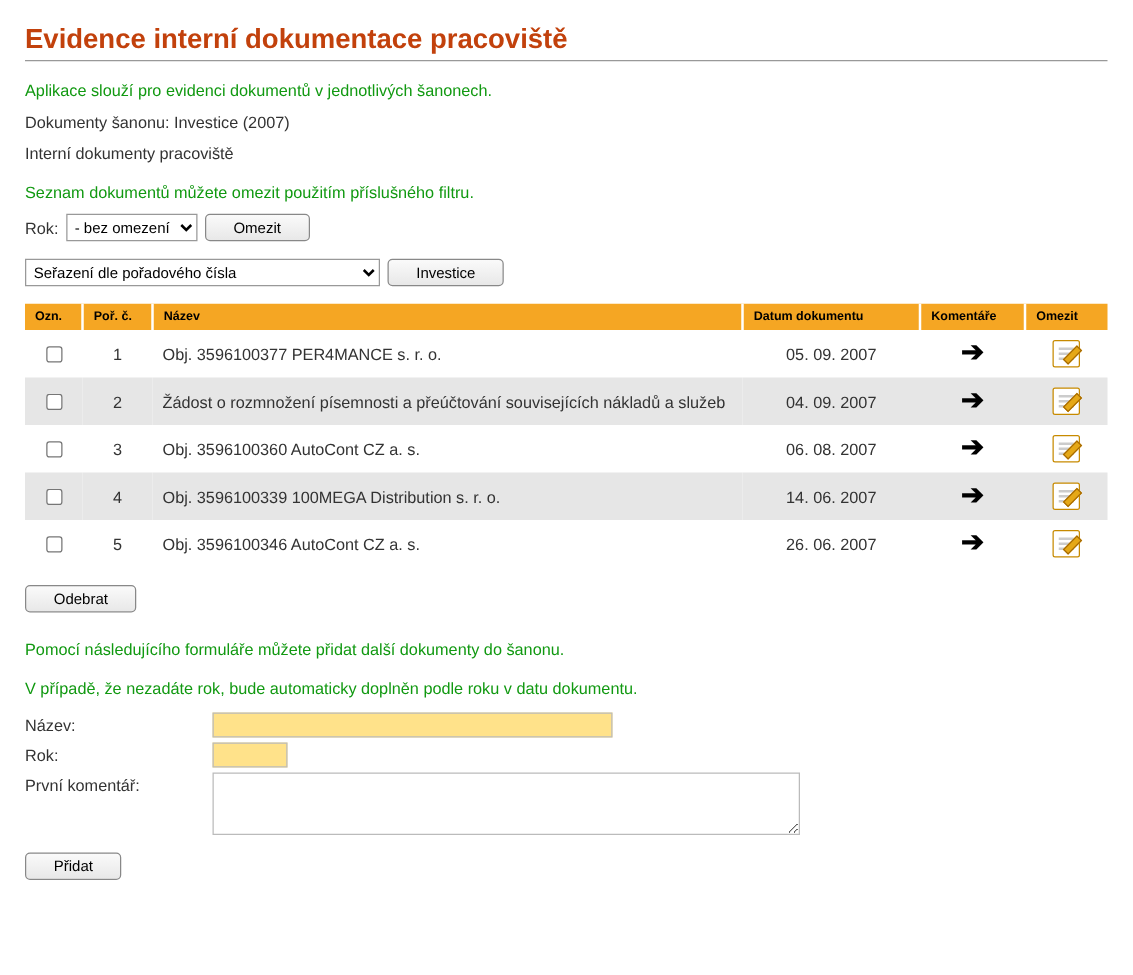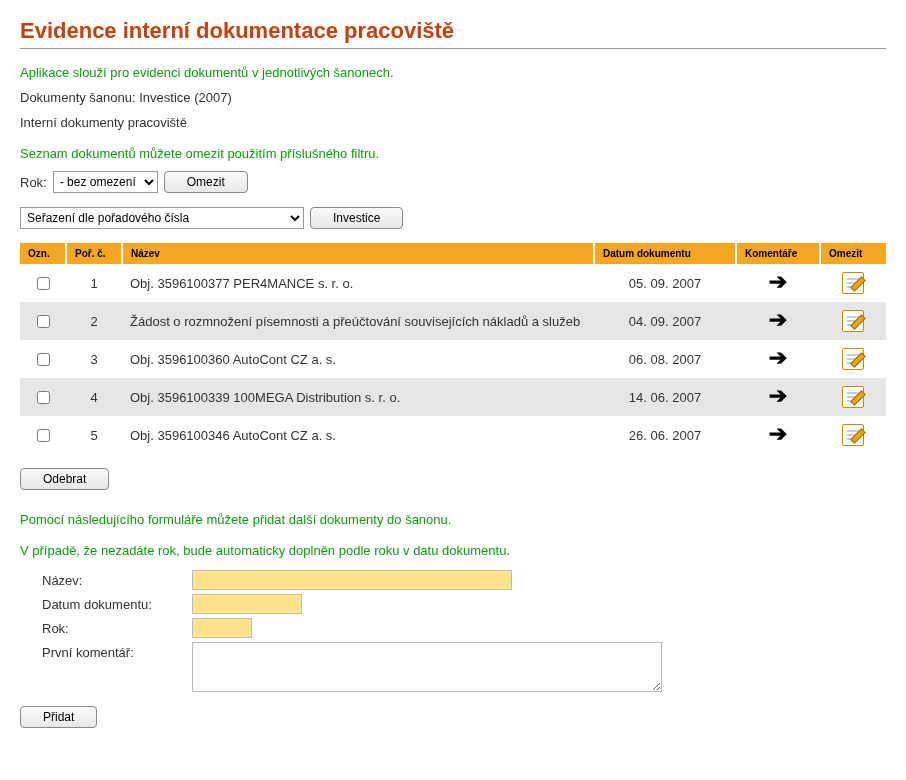--- a/index.html
+++ b/index.html
@@ -111,7 +111,7 @@
   .remove-row { margin: 14px 0 22px 0; }
   .form-block { margin-top: 12px; }
   .form-row { display:flex; align-items:flex-start; margin: 4px 0; }
-  .form-row label { width: 150px; padding-top:3px;margin-left:22px; }
+  .form-row label { width: 150px; padding-top:3px; }
   .inp {
     background: #ffe28a;
     border: 1px solid #bbb;

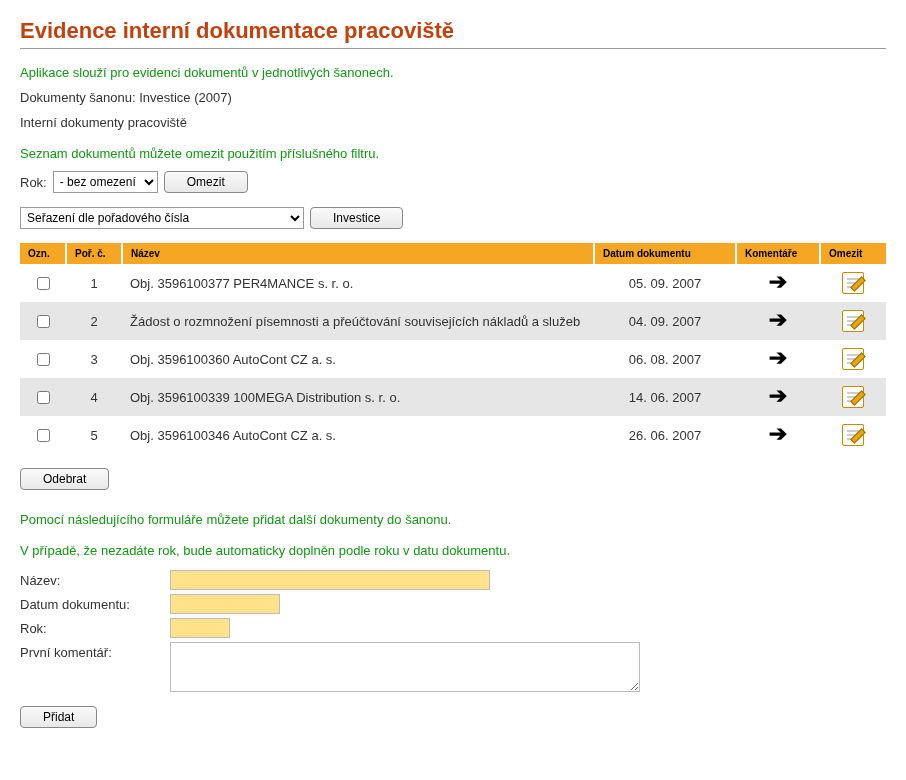--- a/index.html
+++ b/index.html
@@ -234,10 +234,6 @@
     <input class="inp inp-nazev" value="" style="">
   </div>
   <div class="form-row">
-    <label>Datum dokumentu:</label>
-    <input class="inp inp-date" value="" style="">
-  </div>
-  <div class="form-row">
     <label>Rok:</label>
     <input class="inp inp-rok" value="" style="">
   </div>

